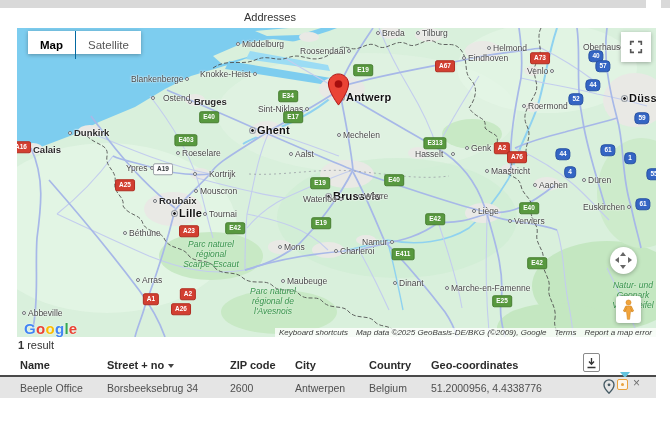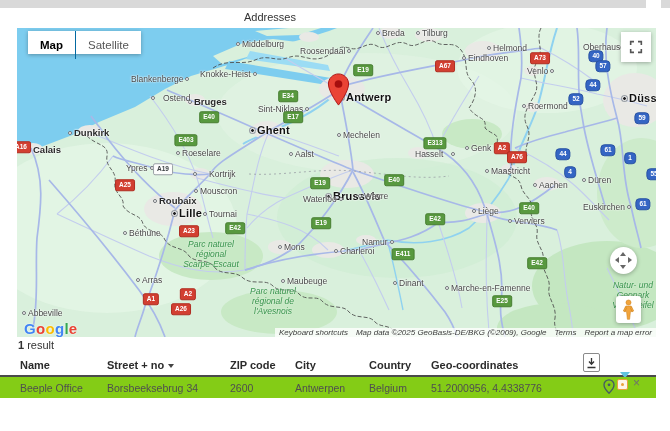--- a/index.html
+++ b/index.html
@@ -46,7 +46,7 @@
   .thead{position:absolute;left:0px;top:352px;width:656px;height:25px;border-bottom:2px solid #4a4a4a;}
   .thead .cell{position:absolute;top:7px;font-size:11px;font-weight:bold;color:#2b2b2b;white-space:nowrap;}
   .sort-arrow{display:inline-block;width:0;height:0;border-left:3.5px solid transparent;border-right:3.5px solid transparent;border-top:4px solid #444;margin-left:4px;vertical-align:middle;}
-  .trow{position:absolute;left:0px;top:377px;width:656px;height:21px;background:#84cc16;}
+  .trow{position:absolute;left:0px;top:377px;width:656px;height:21px;background:#e5e5e5;}
   .trow .cell{position:absolute;top:5px;font-size:10.5px;color:#4f4f4f;white-space:nowrap;}
   .c-name{left:20px;} .c-street{left:107px;} .c-zip{left:230px;} .c-city{left:295px;} .c-country{left:369px;} .c-geo{left:431px;}
   .dl-btn{position:absolute;left:583px;top:353px;width:17px;height:19px;background:#fff;border:1px solid #8a8a8a;border-radius:2px;display:flex;align-items:center;justify-content:center;cursor:pointer;}

